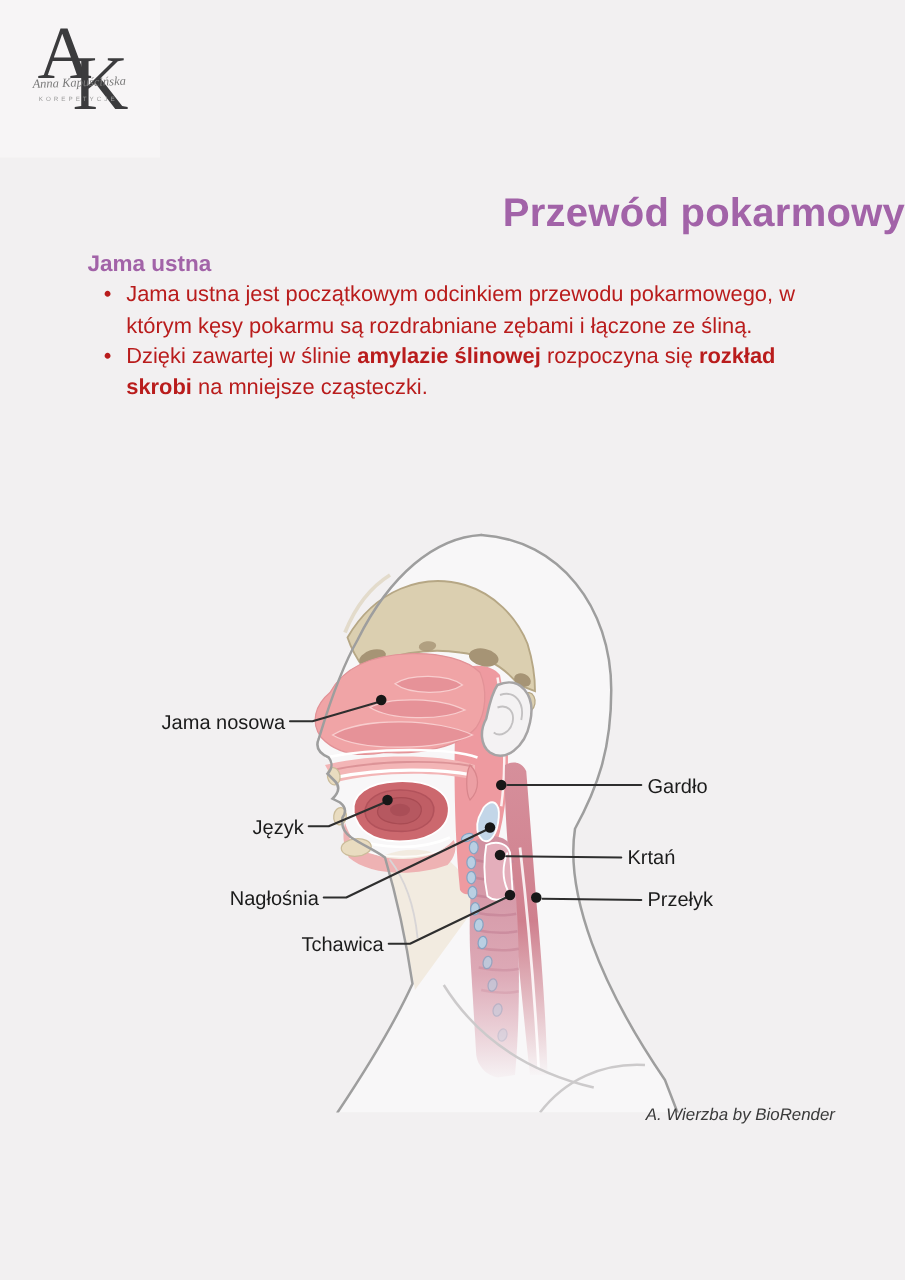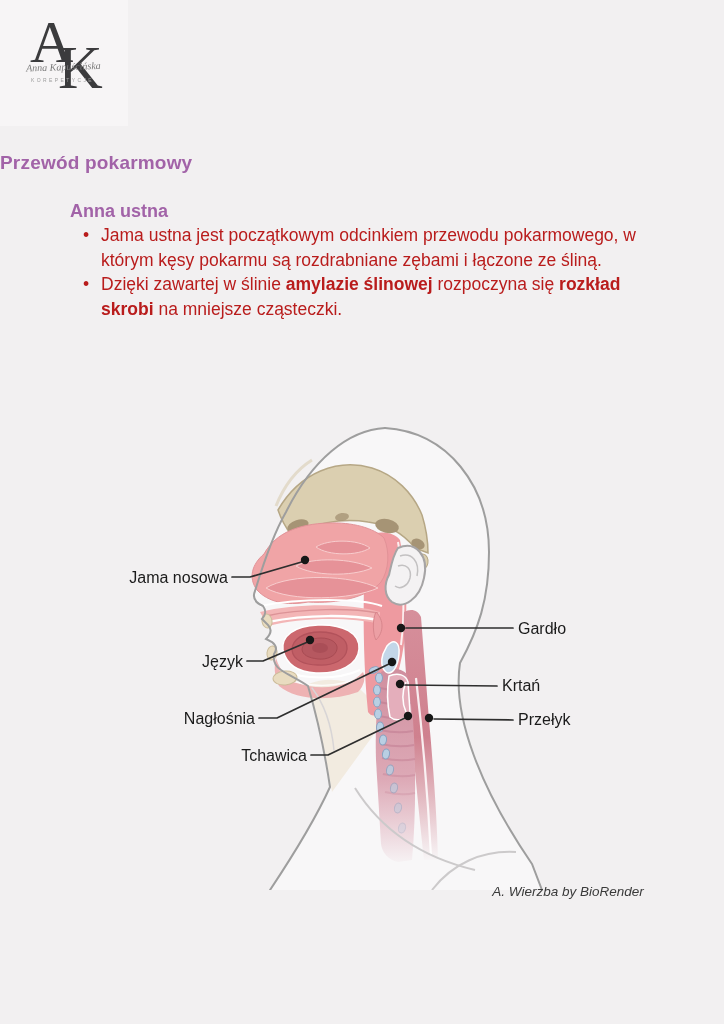--- a/index.html
+++ b/index.html
@@ -19,8 +19,8 @@
     font-style:italic;font-size:10px;color:#7a7a7a;transform:rotate(-2deg);white-space:nowrap;}
   .logo-sub{position:absolute;left:31px;top:77px;font-size:5px;letter-spacing:2.4px;color:#9c9c9c;}
   
-  .title{position:absolute;left:0;top:152px;width:100%;margin:0;text-align:left;
-    font-size:19px;font-weight:bold;color:var(--accent);letter-spacing:.2px;}
+  .title{position:absolute;left:0;top:152px;width:100%;margin:0;text-align:right;
+    font-size:32px;font-weight:bold;color:var(--accent);letter-spacing:.2px;}
   .section-heading{position:absolute;left:70px;top:201px;margin:0;font-size:18px;
     font-weight:bold;color:var(--accent);}
   .bullets{position:absolute;left:80px;top:223px;width:585px;margin:0;padding:0;

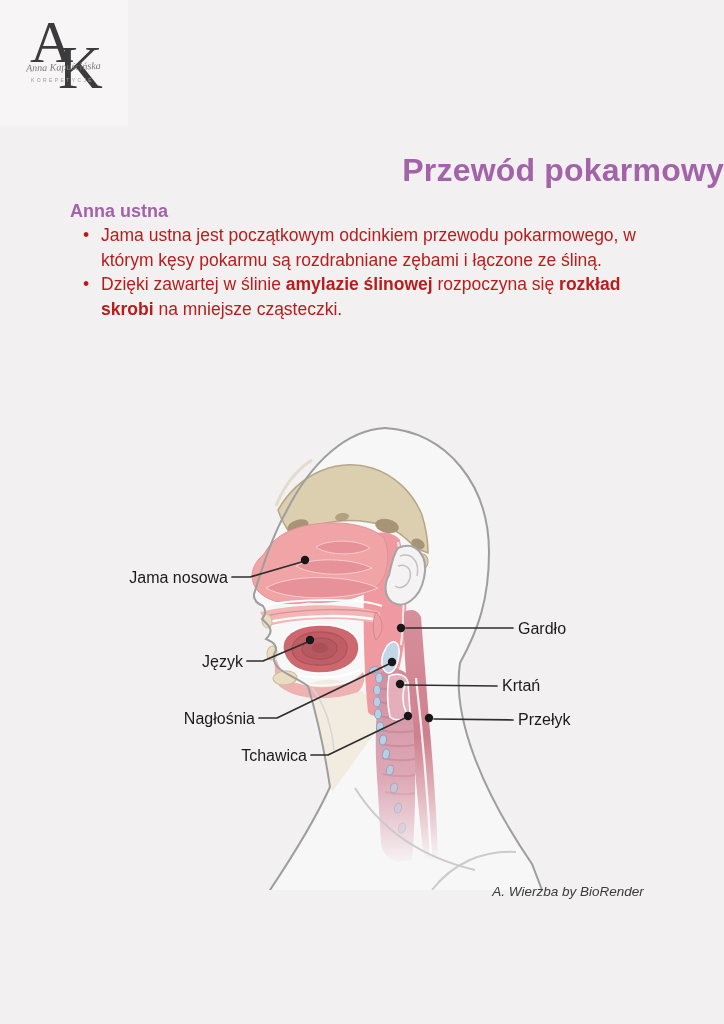--- a/index.html
+++ b/index.html
@@ -49,7 +49,7 @@
   </div>
 
   <h1 class="title">Przewód pokarmowy</h1>
-  <h2 class="section-heading">Anna ustna</h2>
+  <h2 class="section-heading">Jama ustna</h2>
   <ul class="bullets">
       <li><span>Jama ustna jest początkowym odcinkiem przewodu pokarmowego, w którym kęsy pokarmu są rozdrabniane zębami i łączone ze śliną.</span></li>
       <li><span>Dzięki zawartej w ślinie </span><strong>amylazie ślinowej</strong><span> rozpoczyna się </span><strong>rozkład skrobi</strong><span> na mniejsze cząsteczki.</span></li>

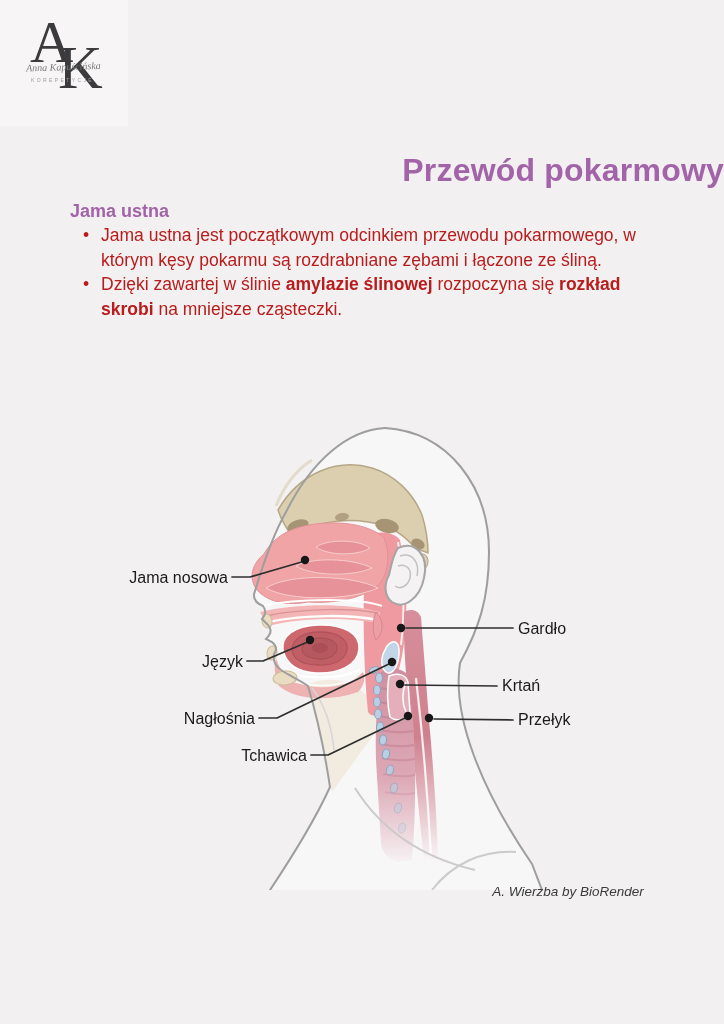--- a/index.html
+++ b/index.html
@@ -33,7 +33,7 @@
   .diagram text{font-family:"Liberation Sans",sans-serif;font-size:16px;fill:#1b1b1b;}
   .leader{stroke:#2e2e2e;stroke-width:1.7;fill:none;stroke-linecap:round;stroke-linejoin:round;}
   .dot{fill:#171717;}
-  .attribution{position:absolute;left:468px;top:884px;width:200px;text-align:center;
+  .attribution{position:absolute;left:468px;top:884px;width:200px;text-align:right;
     font-style:italic;font-size:13.5px;color:#3a3a3a;}
 </style>
 </head>

